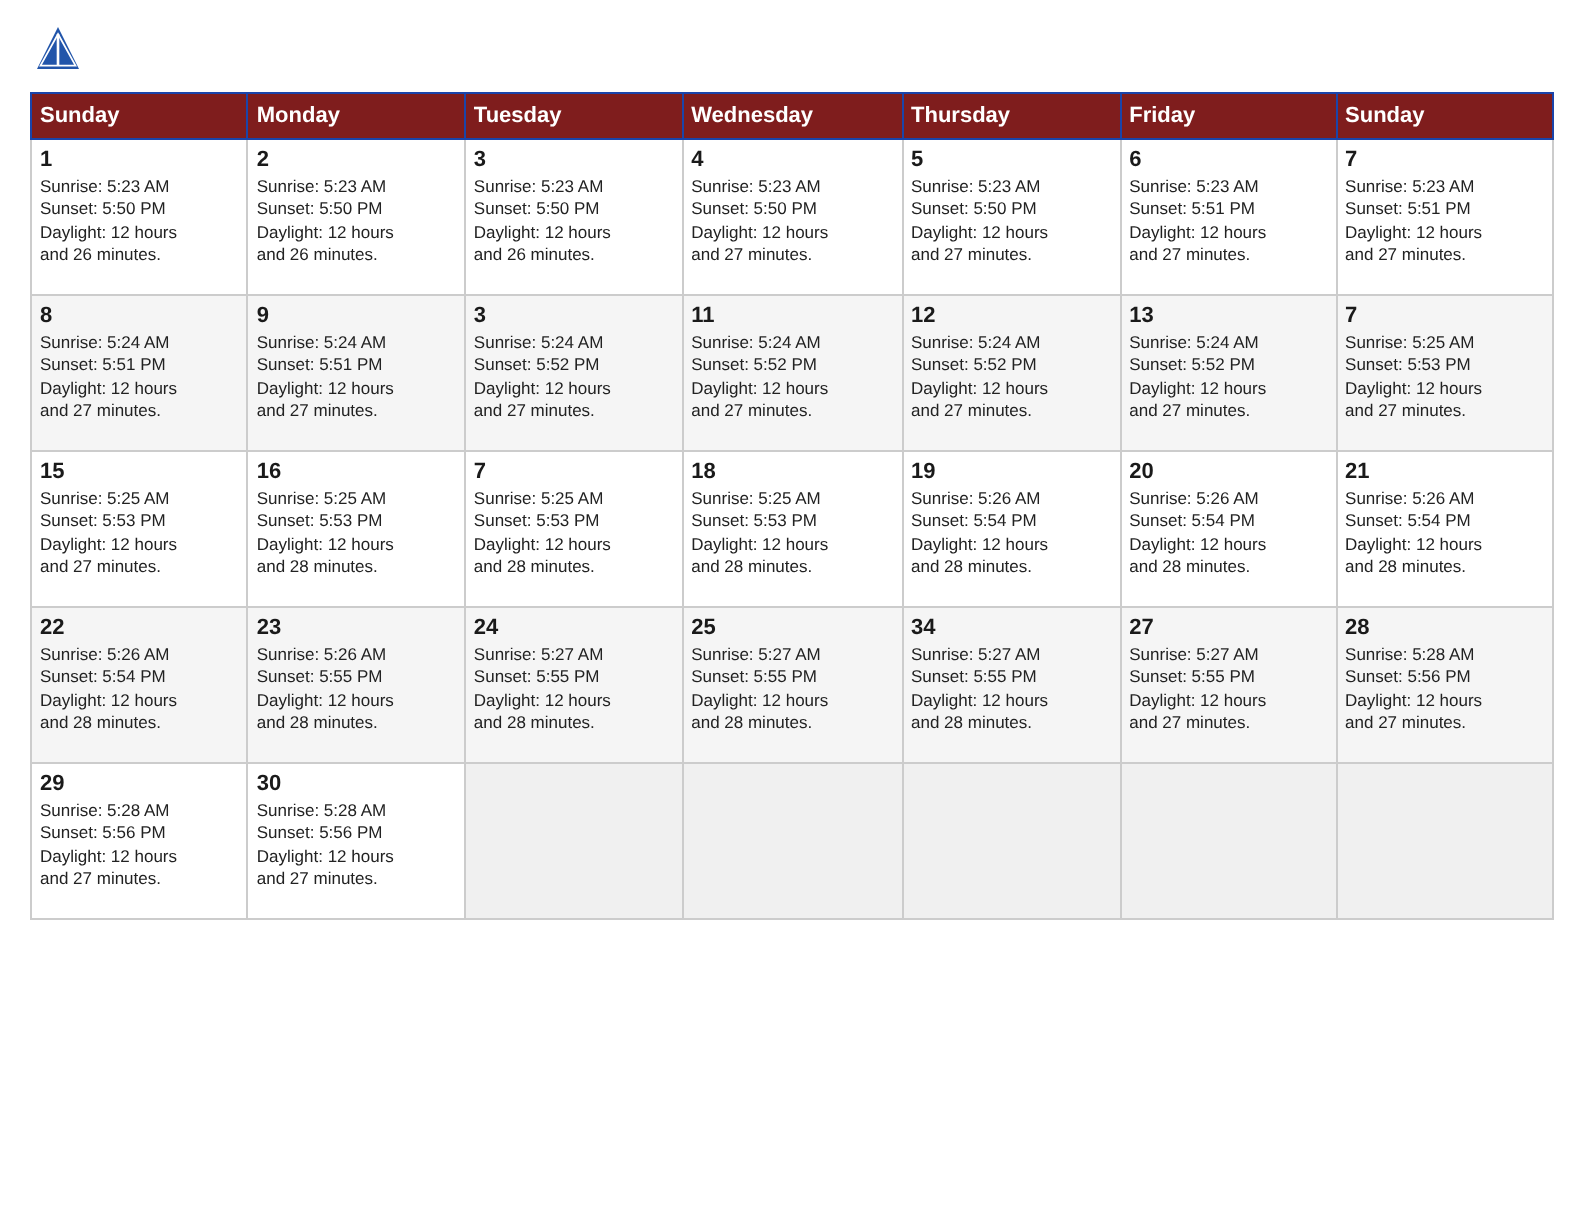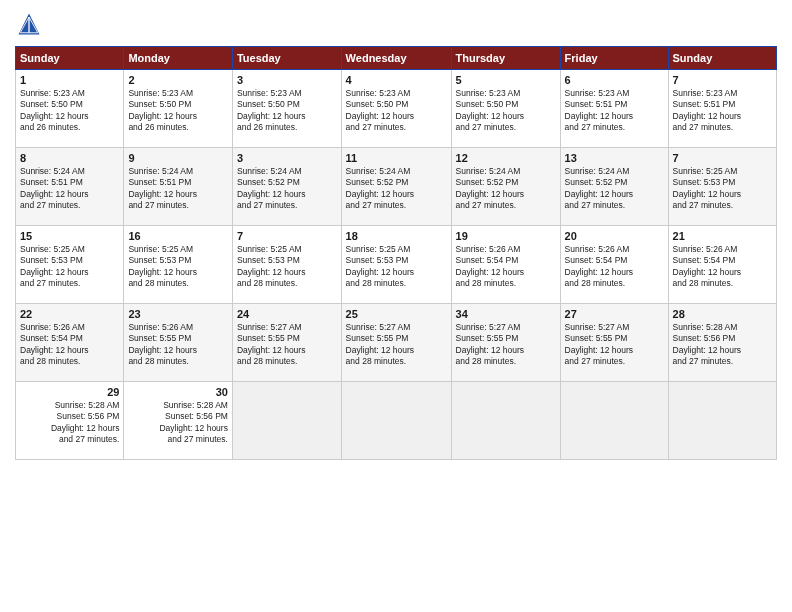--- a/index.html
+++ b/index.html
@@ -100,7 +100,6 @@
     }
     .last-row td {
       height: 65px;
-      text-align: right;
     }
   </style>
 </head>

